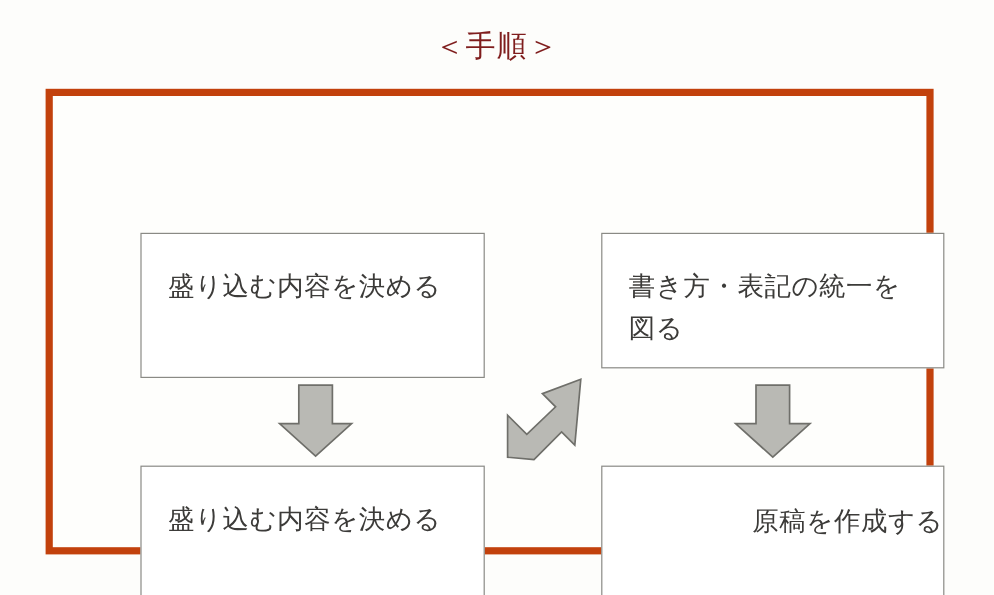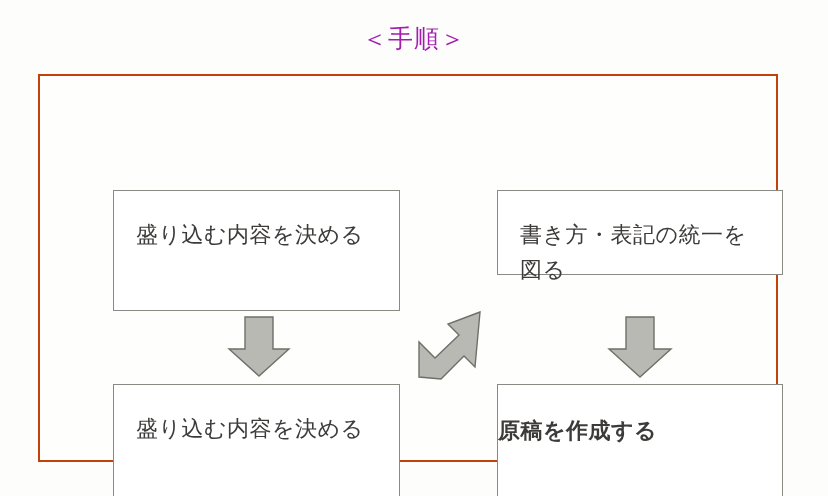--- a/index.html
+++ b/index.html
@@ -29,7 +29,7 @@
     text-align: center;
     font-size: 25px;
     letter-spacing: 1px;
-    color: #a21caf;
+    color: #7f1d1d;
     white-space: pre;
   }
 

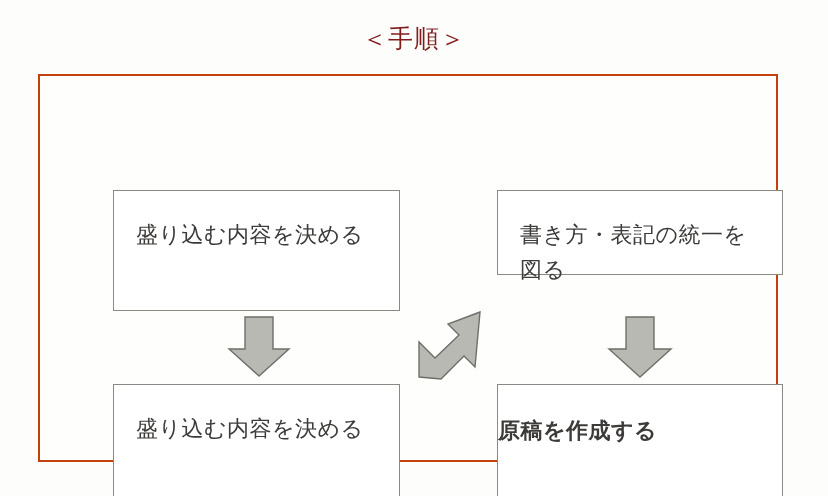--- a/index.html
+++ b/index.html
@@ -40,7 +40,7 @@
     top: 74px;
     width: 740px;
     height: 388px;
-    border: 2px solid #c2410c;
+    border: 6px solid #c2410c;
     background: #fefefc;
     box-sizing: border-box;
   }

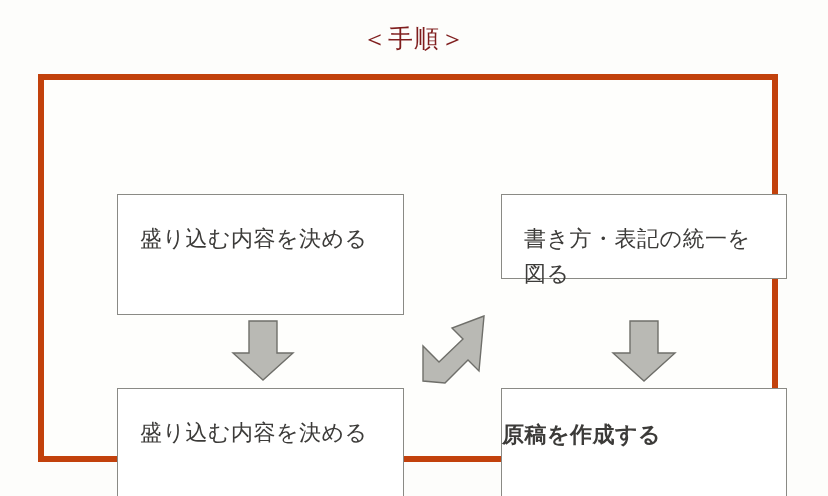--- a/index.html
+++ b/index.html
@@ -66,7 +66,7 @@
 
   #box-step-1 { left: 73px;  top: 114px; width: 287px; height: 121px; }
   #box-step-2 { left: 73px;  top: 308px; width: 287px; height: 116px; }
-  #box-step-3 { left: 457px; top: 114px; width: 286px; height: 85px; }
+  #box-step-3 { left: 457px; top: 114px; width: 286px; height: 113px; }
   #box-step-4 { left: 457px; top: 308px; width: 286px; height: 116px; }
 
   #box-step-4 .box-label { left: 0; right: 0; text-align: left; top: 28px; font-weight: bold; }

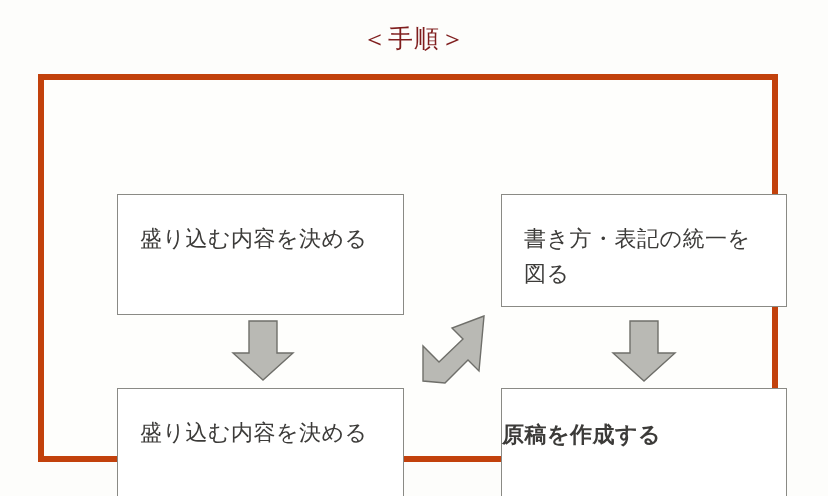--- a/index.html
+++ b/index.html
@@ -69,7 +69,7 @@
   #box-step-3 { left: 457px; top: 114px; width: 286px; height: 113px; }
   #box-step-4 { left: 457px; top: 308px; width: 286px; height: 116px; }
 
-  #box-step-4 .box-label { left: 0; right: 0; text-align: left; top: 28px; font-weight: bold; }
+  #box-step-4 .box-label { left: 0; right: 0; text-align: right; top: 28px; }
 
   
   .arrow {

